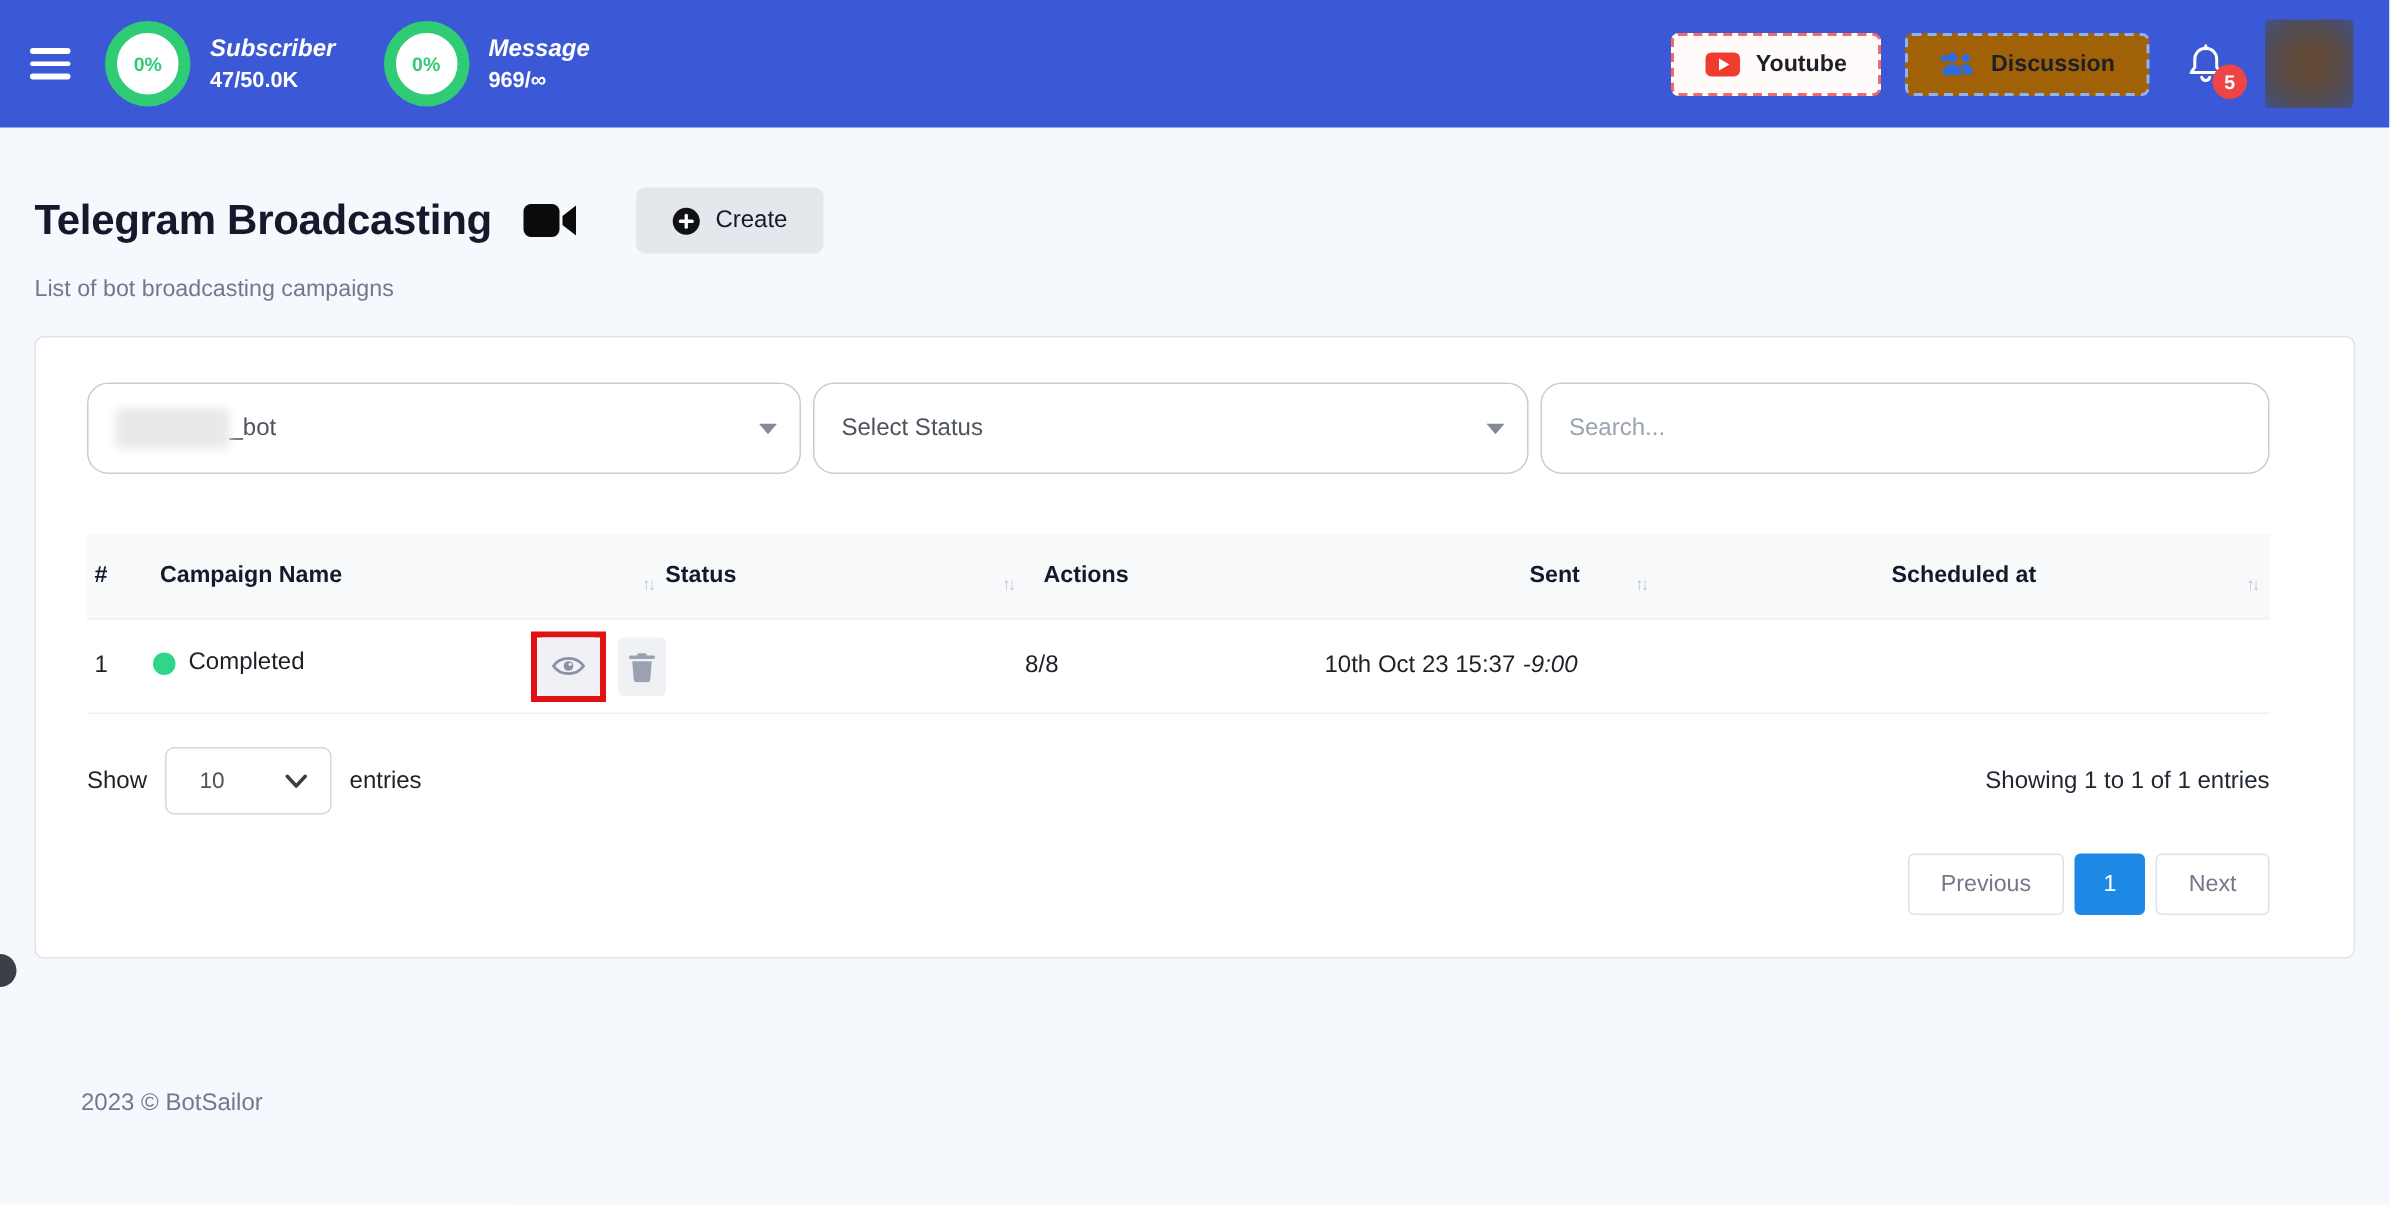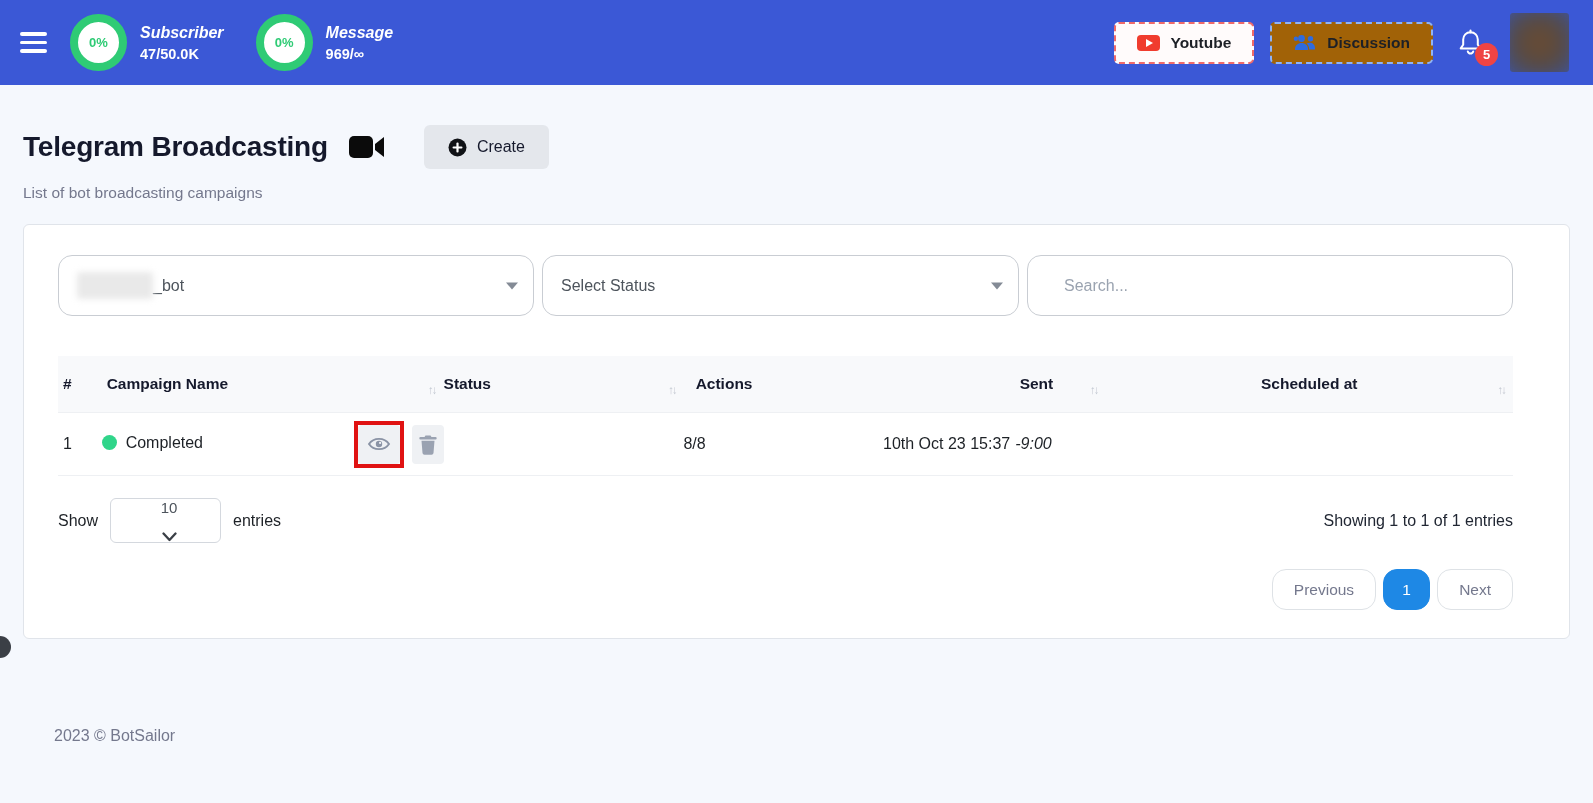--- a/index.html
+++ b/index.html
@@ -89,7 +89,7 @@
   }
   .field.bot { width:476px; }
   .field.status { width:477px; }
-  .field.search { flex:1; padding:18px; cursor:text; }
+  .field.search { flex:1; padding:0; cursor:text; }
   .caret { position:absolute; right:15px; top:50%; transform:translateY(-50%); }
   .caret::after {
     content:""; display:block;

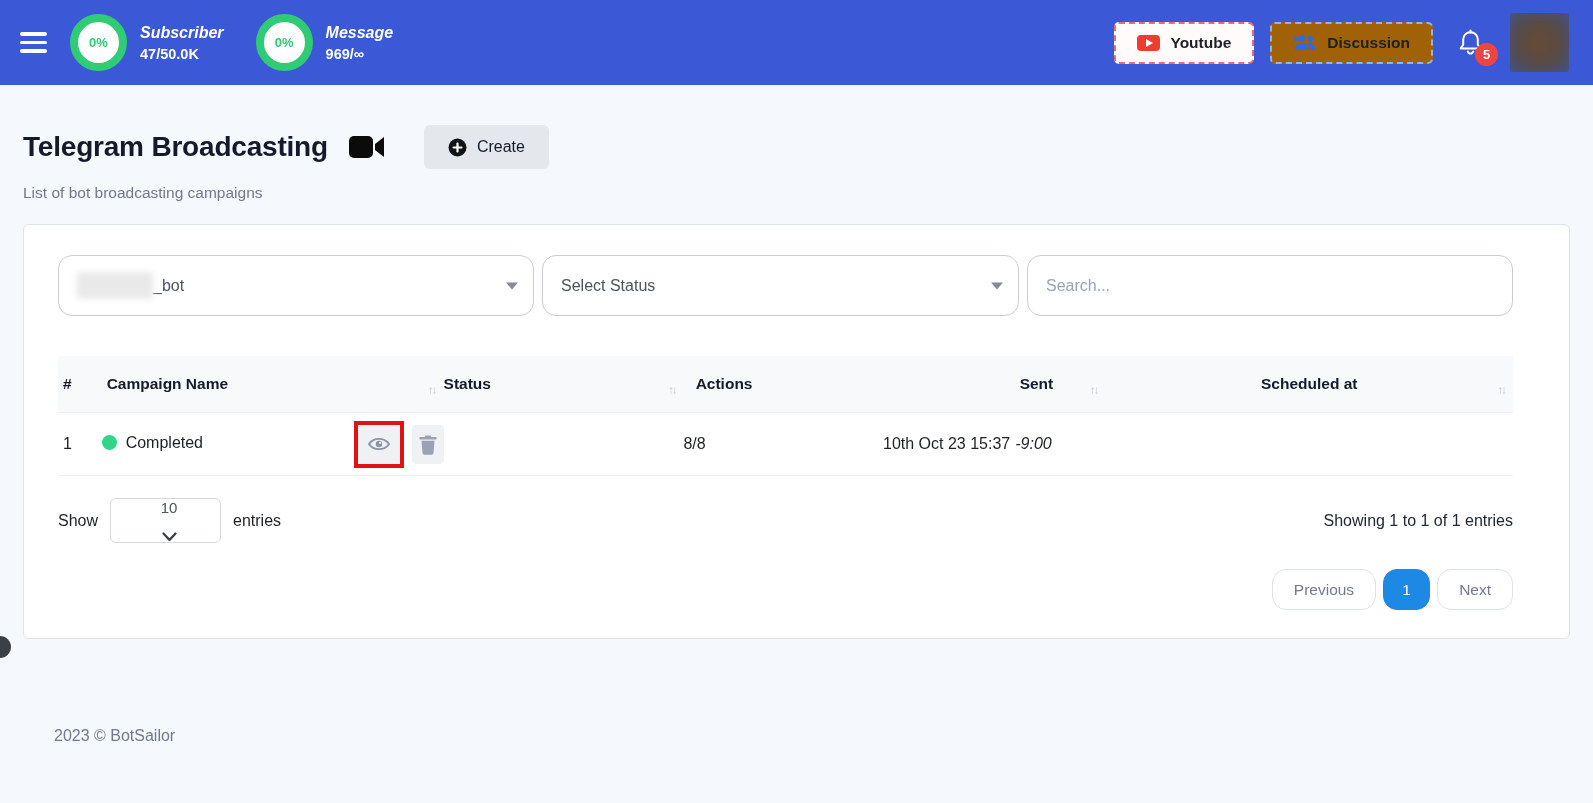--- a/index.html
+++ b/index.html
@@ -142,7 +142,7 @@
   .entries-select {
     width:111px; height:45px; border:1px solid #d4d8de; border-radius:6px; background:#fff;
     display:flex; align-items:center; justify-content:space-between;
-    padding:0 15px 0 22px; font-size:15px; color:#4d545c; cursor:pointer;flex-direction:column;
+    padding:0 15px 0 22px; font-size:15px; color:#4d545c; cursor:pointer;
   }
   .showing-text { font-size:16px; color:#212733; }
 

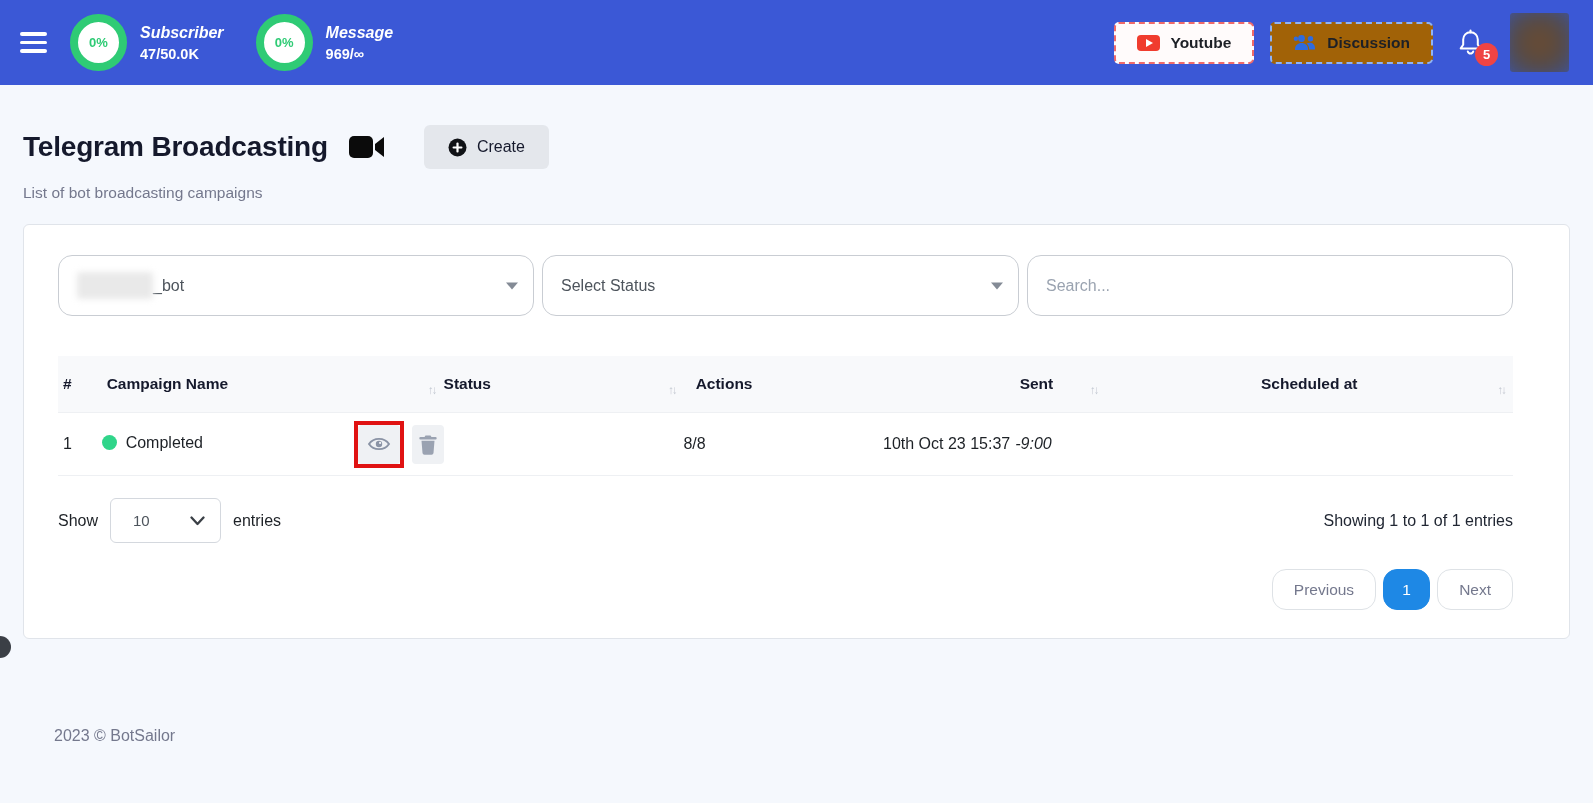--- a/index.html
+++ b/index.html
@@ -149,7 +149,7 @@
   .pagination { display:flex; justify-content:flex-end; gap:7px; margin-top:26px; }
   .page-btn {
     height:41px; padding:0 21px; background:#fff;
-    border:1px solid #dee2e6; border-radius:14px;
+    border:1px solid #dee2e6; border-radius:4px;
     font-family:"Liberation Sans", sans-serif;
     font-size:15.5px; color:#74788d; cursor:pointer;
     display:flex; align-items:center; justify-content:center;

